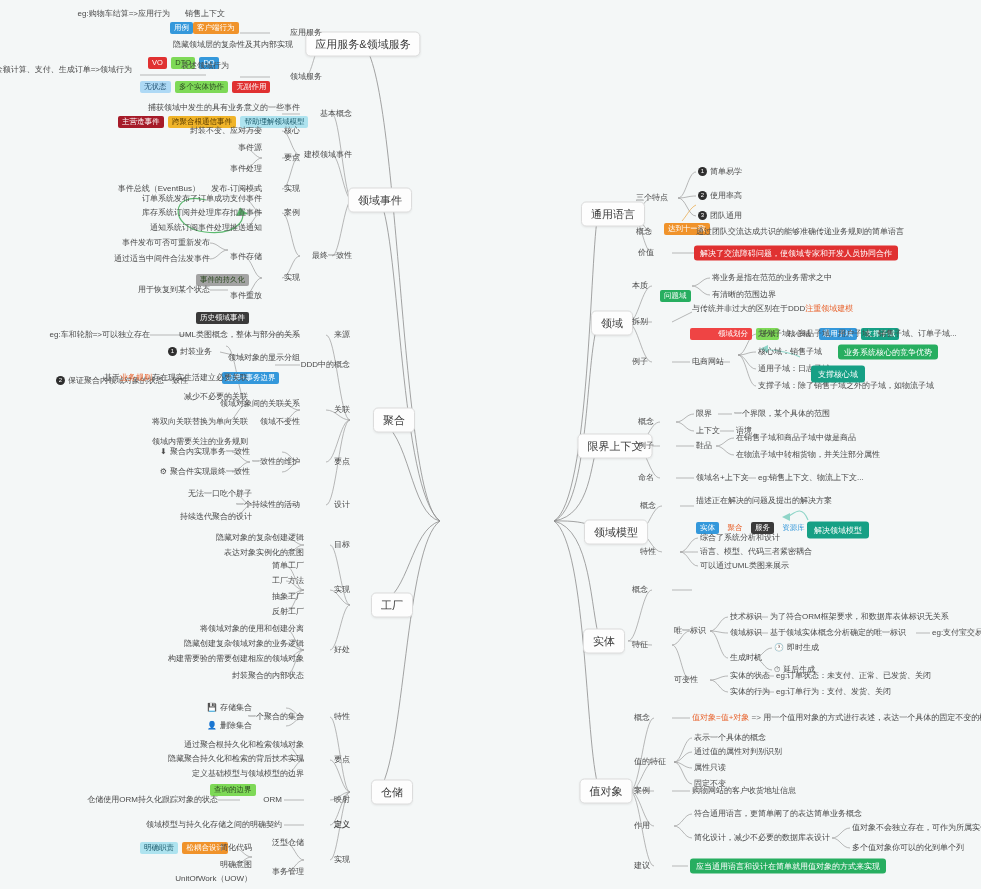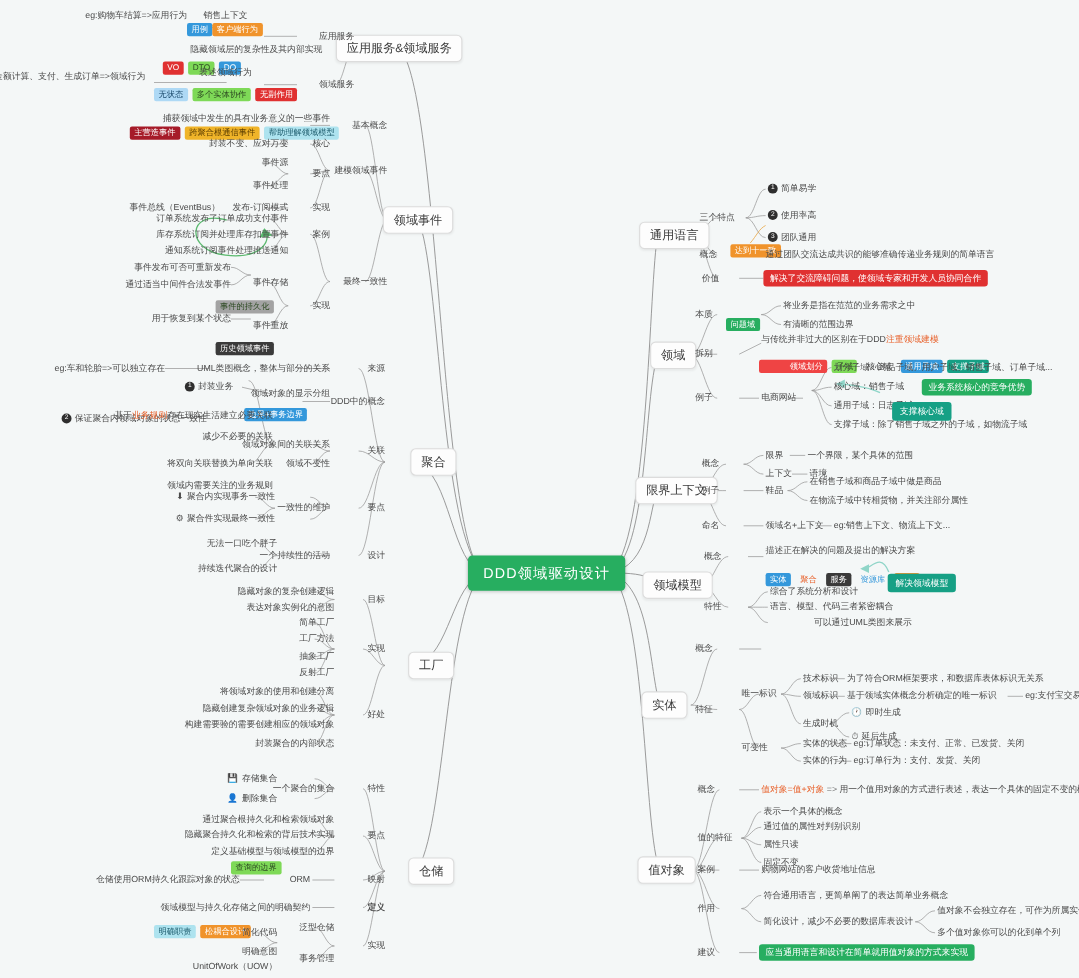--- a/index.html
+++ b/index.html
@@ -271,7 +271,6 @@
   <polygon points="782,517 790,513 790,521" fill="#8fd5c8"></polygon>
 </svg>
 
-<div class="node root" style="left:497px; top:521px;">DDD领域驱动设计</div>
 
 <div class="node branch" style="left:363px; top:44px;">应用服务&amp;领域服务</div>
 <div class="node branch" style="left:380px; top:200px;">领域事件</div>

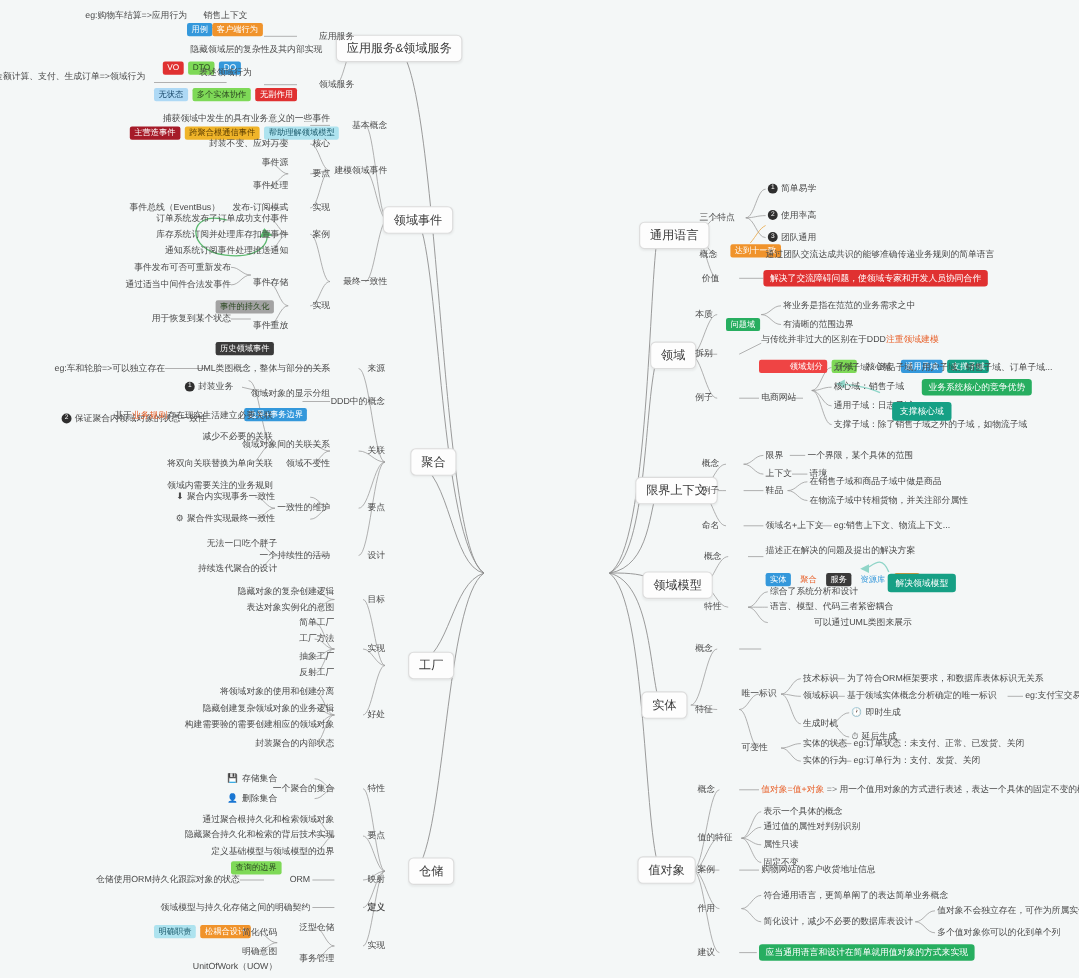--- a/index.html
+++ b/index.html
@@ -515,7 +515,7 @@
 <div class="node t" style="left:640px; top:552px;">特性</div>
 <div class="node t" style="left:700px; top:538px;">综合了系统分析和设计</div>
 <div class="node t" style="left:700px; top:552px;">语言、模型、代码三者紧密耦合</div>
-<div class="node t" style="left:740px; top:566px;">可以通过UML类图来展示</div>
+<div class="node t" style="left:700px; top:566px;">可以通过UML类图来展示</div>
 
 <div class="node t" style="left:632px; top:590px;">概念</div>
 

